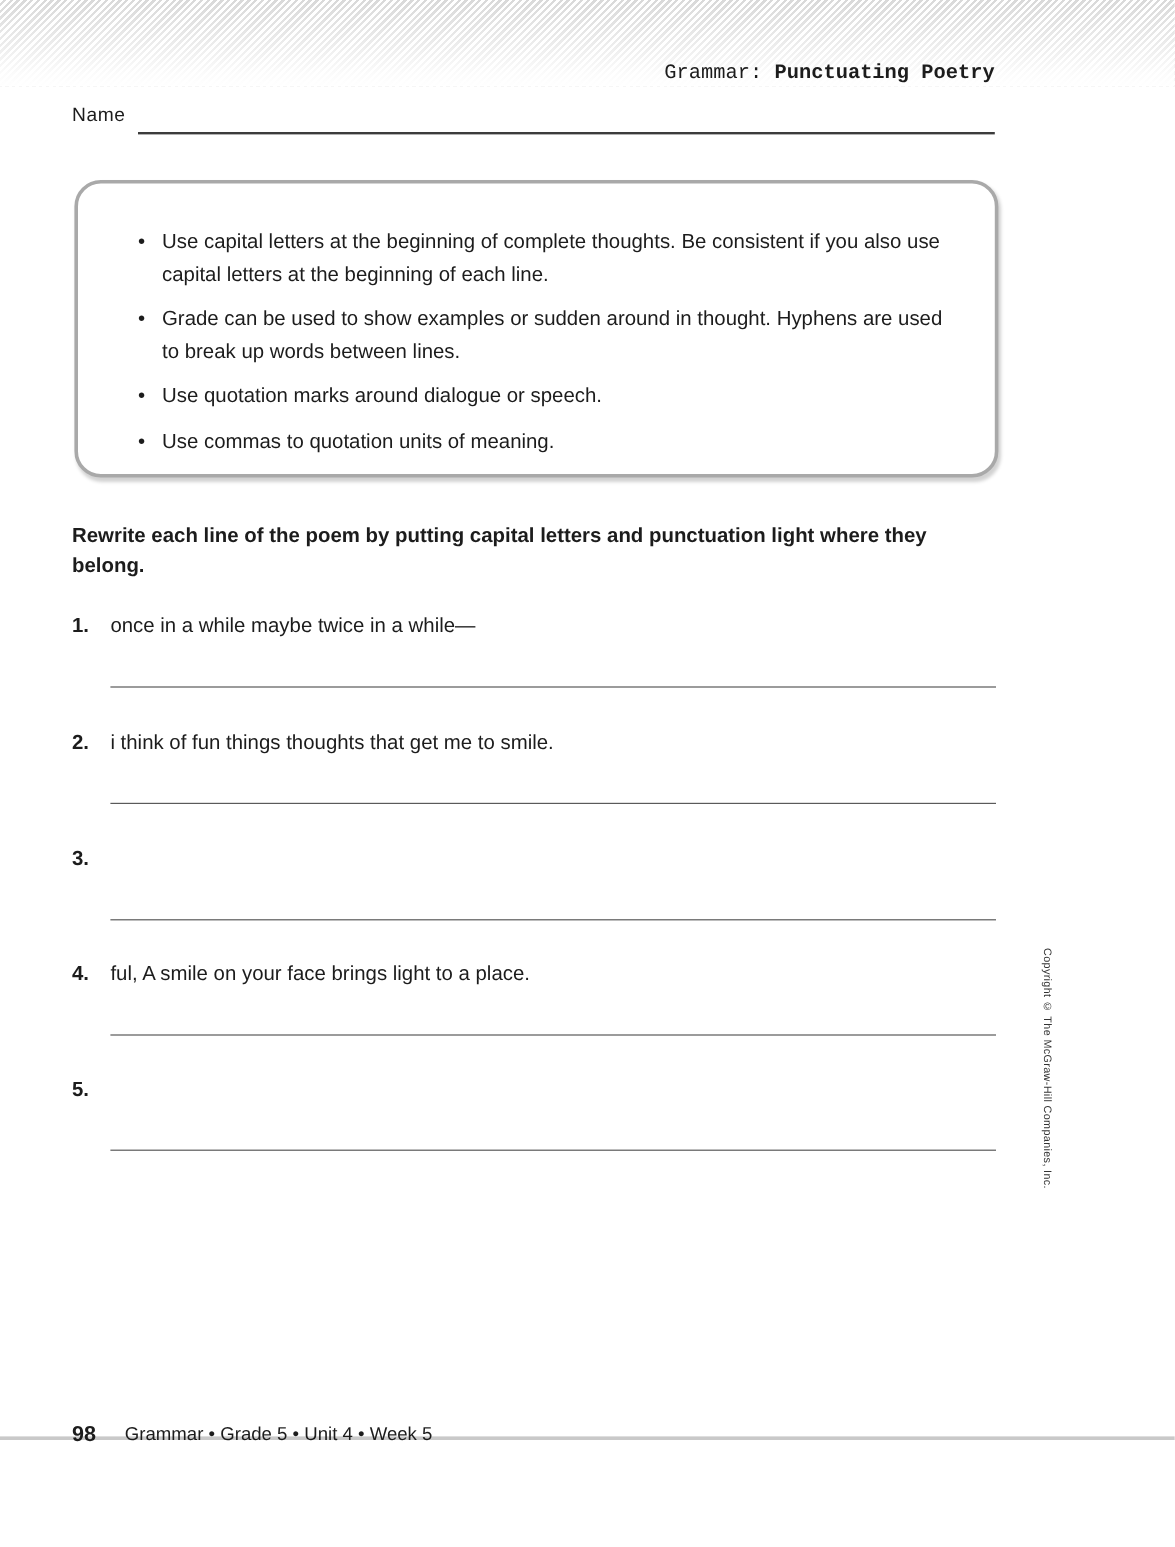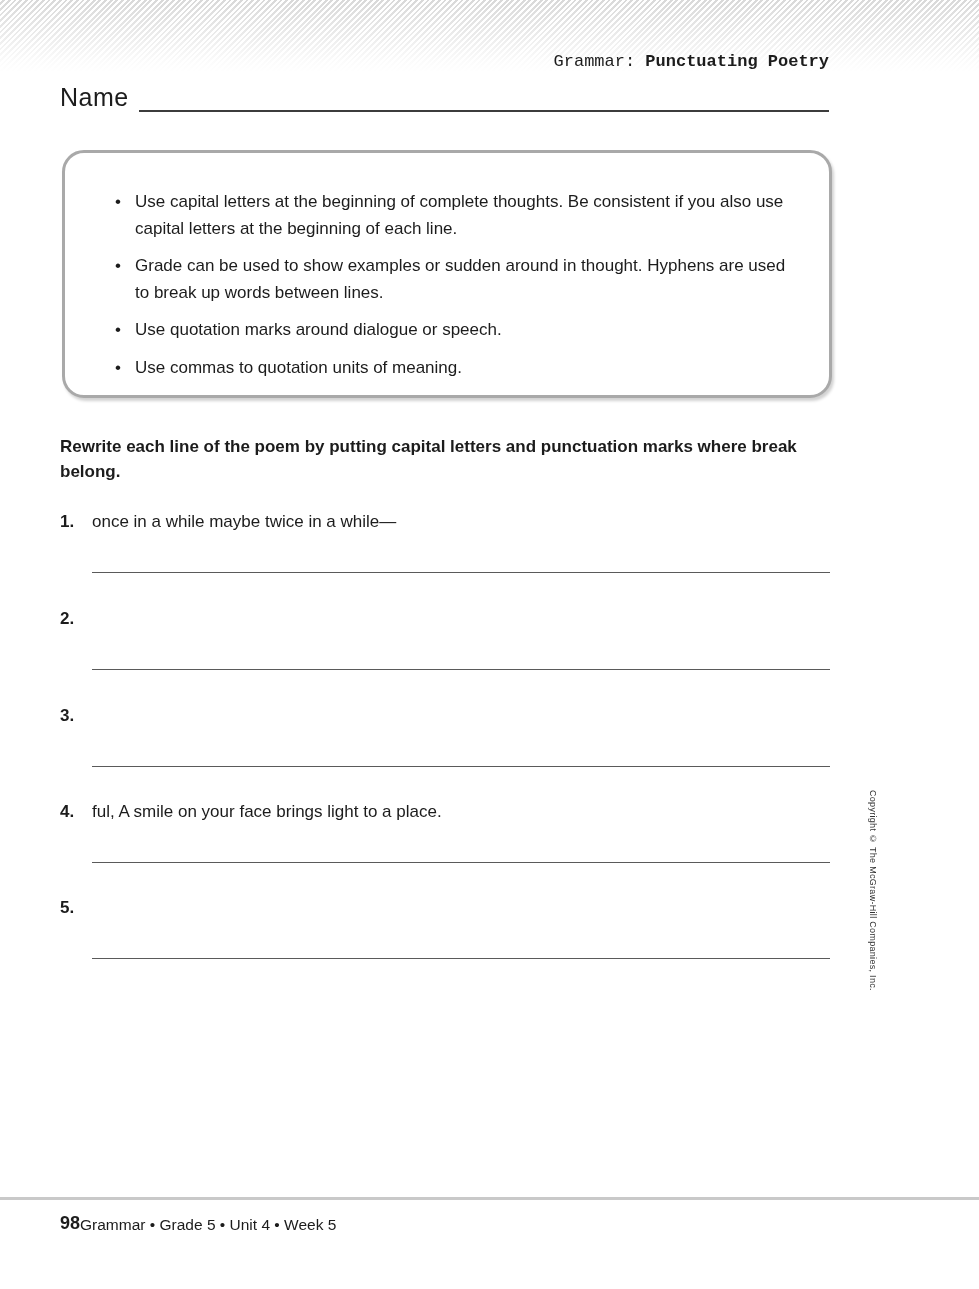--- a/index.html
+++ b/index.html
@@ -22,7 +22,7 @@
     position:absolute;top:82px;left:60px;right:150px;
     display:flex;align-items:flex-end;
   }
-  .name-label{font-size:25px;letter-spacing:0.5px;line-height:30px;}
+  .name-label{font-size:16px;letter-spacing:0.5px;line-height:30px;}
   .name-line{flex:1;margin-left:10px;border-bottom:2px solid #3c3c3c;height:28px;}
   .rules-box{
     position:absolute;left:62px;top:150px;width:770px;height:248px;

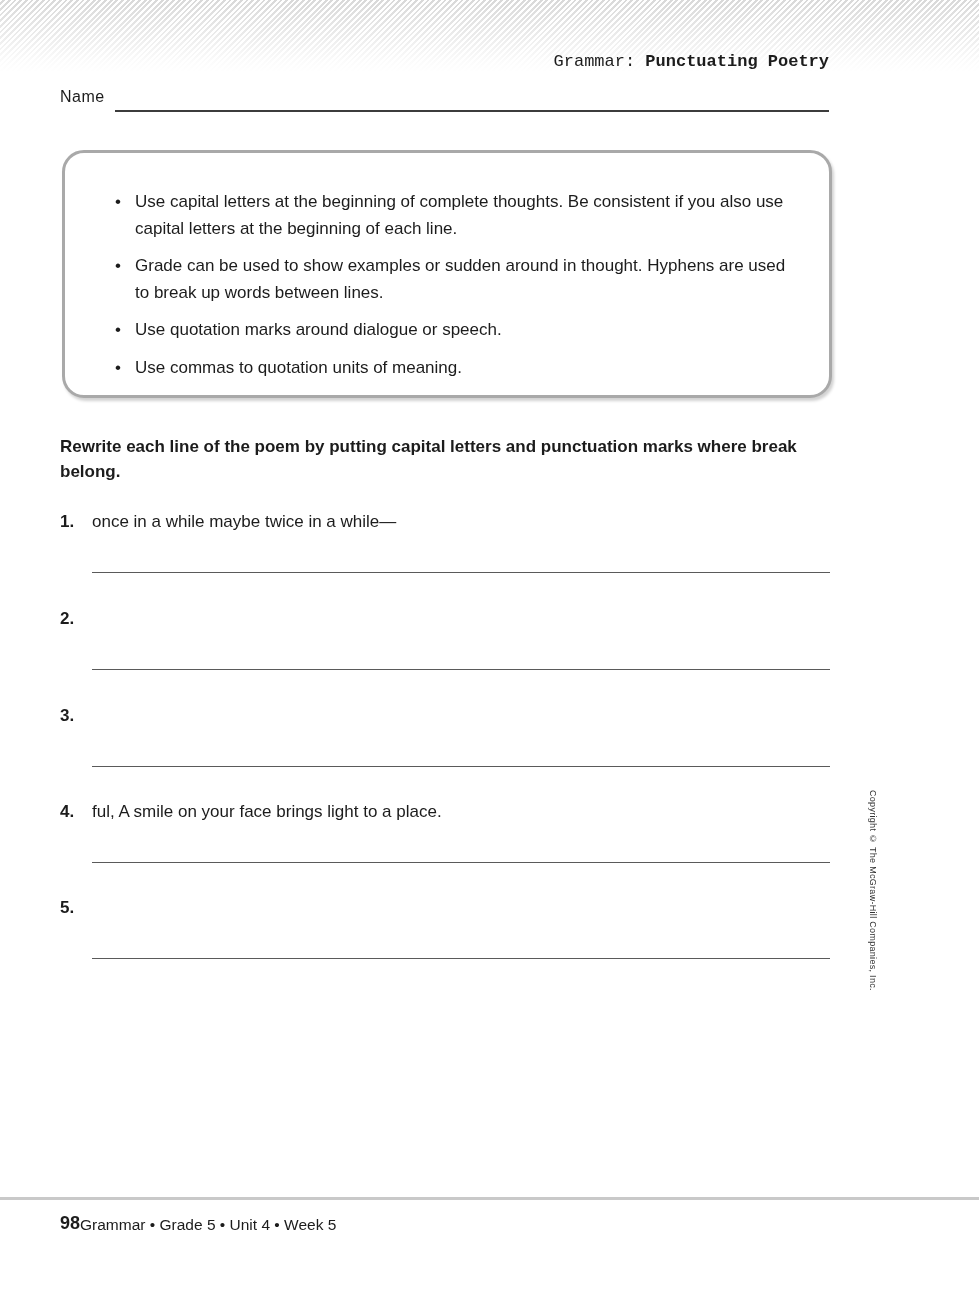--- a/index.html
+++ b/index.html
@@ -82,7 +82,7 @@
   </ul>
 </div>
 
-<div class="instructions">Rewrite each line of the poem by putting capital letters and punctuation marks where break belong.</div>
+<div class="instructions">Rewrite each line of the poem by putting capital letters and punctuation light where they belong.</div>
 
 <div class="item" style="top:510px;">
   <div class="q-row">

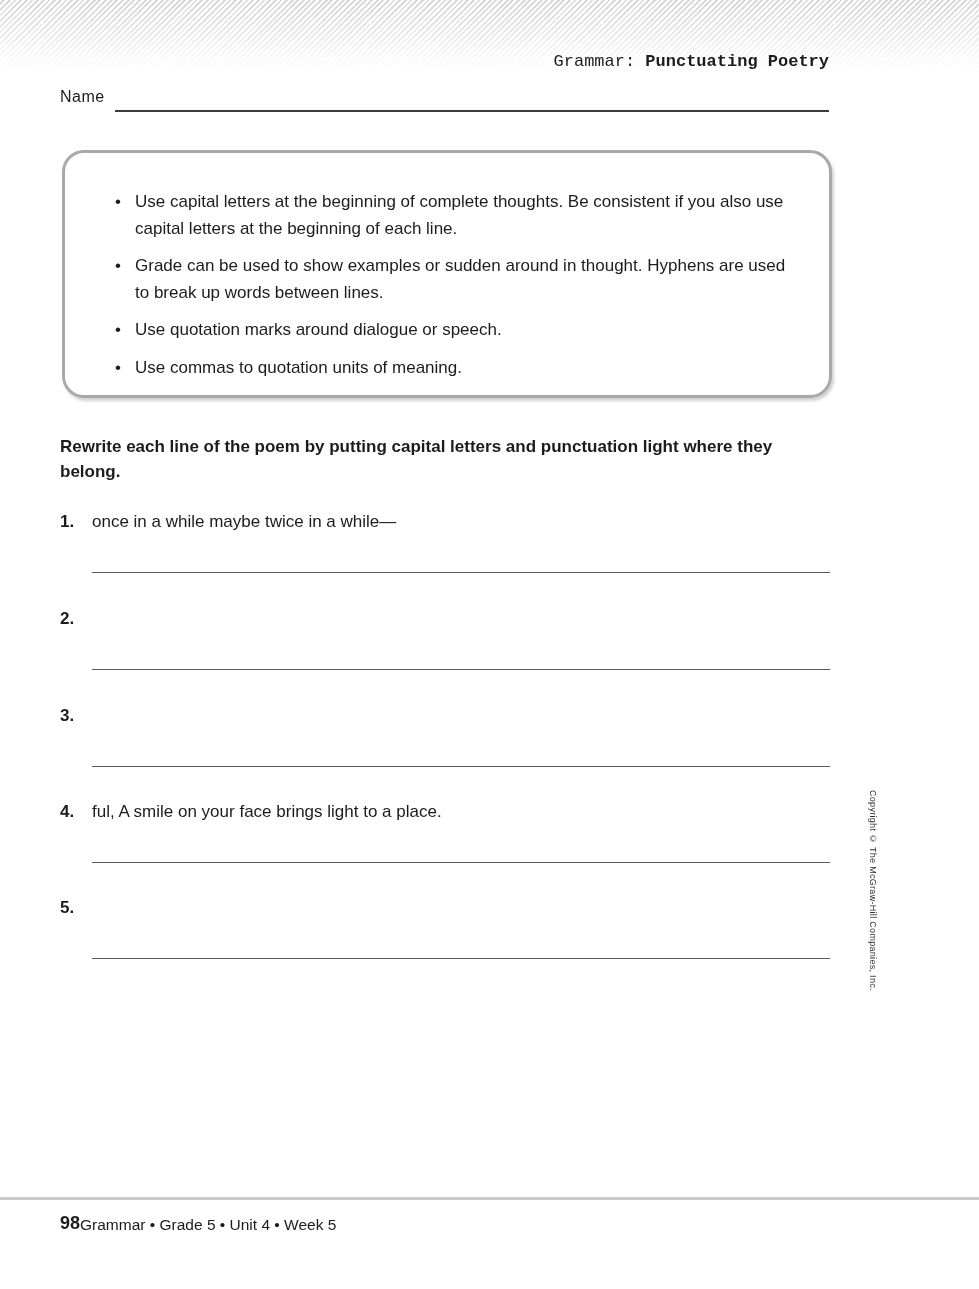--- a/index.html
+++ b/index.html
@@ -95,6 +95,7 @@
 <div class="item" style="top:607px;">
   <div class="q-row">
     <span class="q-num">2.</span>
+    <span class="q-text">i think of fun things thoughts that get me to smile.</span>
   </div>
   <div class="answer-line"></div>
 </div>

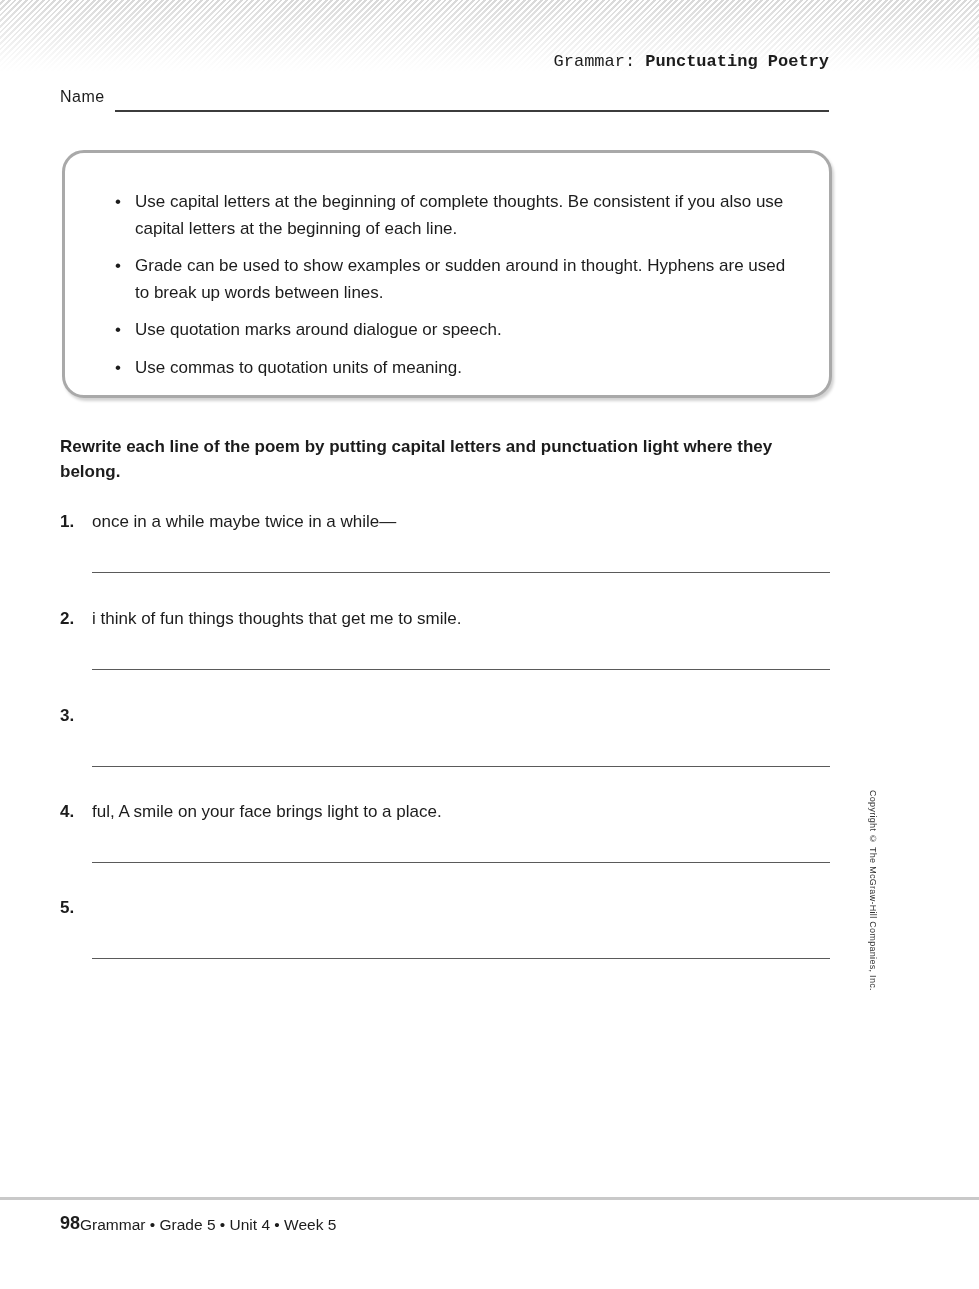--- a/index.html
+++ b/index.html
@@ -55,8 +55,8 @@
   }
   .footer-rule{position:absolute;top:1197px;left:0;width:979px;height:3px;background:#c9c9c9;}
   .footer{
-    position:absolute;top:1213px;left:60px;
-    display:flex;align-items:flex-end;
+    position:absolute;top:1185px;left:60px;
+    display:flex;align-items:center;gap:24px;
   }
   .page-num{font-weight:bold;font-size:18px;}
   .course-info{font-size:15.5px;}

